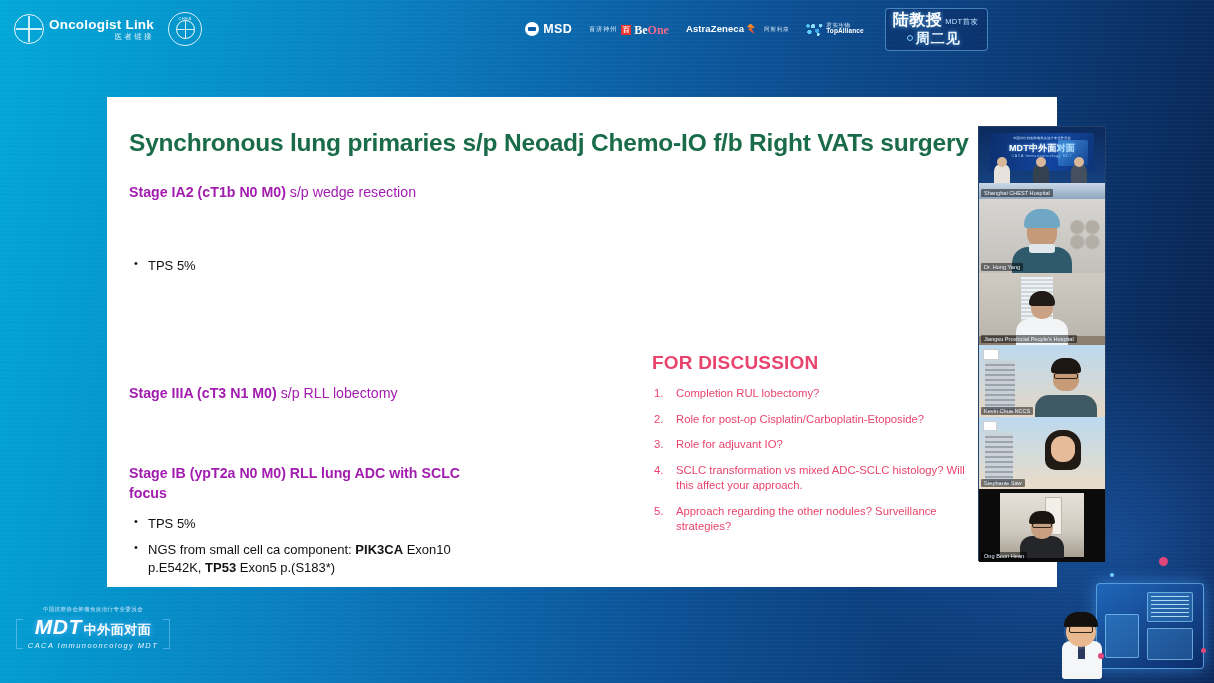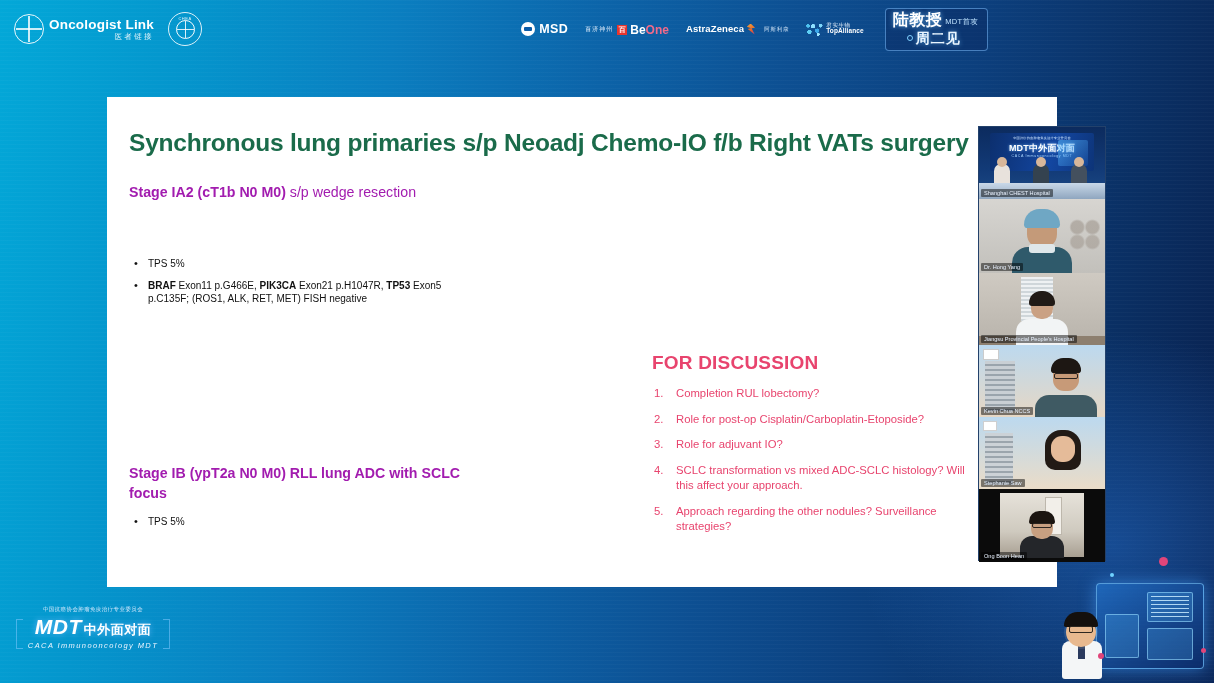--- a/index.html
+++ b/index.html
@@ -129,7 +129,7 @@
     color: #fff; font-size: 7px; line-height: 10px; text-align: center;
     font-weight: bold; flex: none;
   }
-  .beone-txt { font-size: 12px; font-weight: bold; color: #fff; }
+  .beone-txt { font-size: 12px; font-weight: bold; color: #fff; font-family: Liberation Serif, serif; }
   .beone-txt em { font-style: normal; color: #f06a8a; }
 
   .az-wrap { line-height: 1; text-align: right; gap: 9px; }

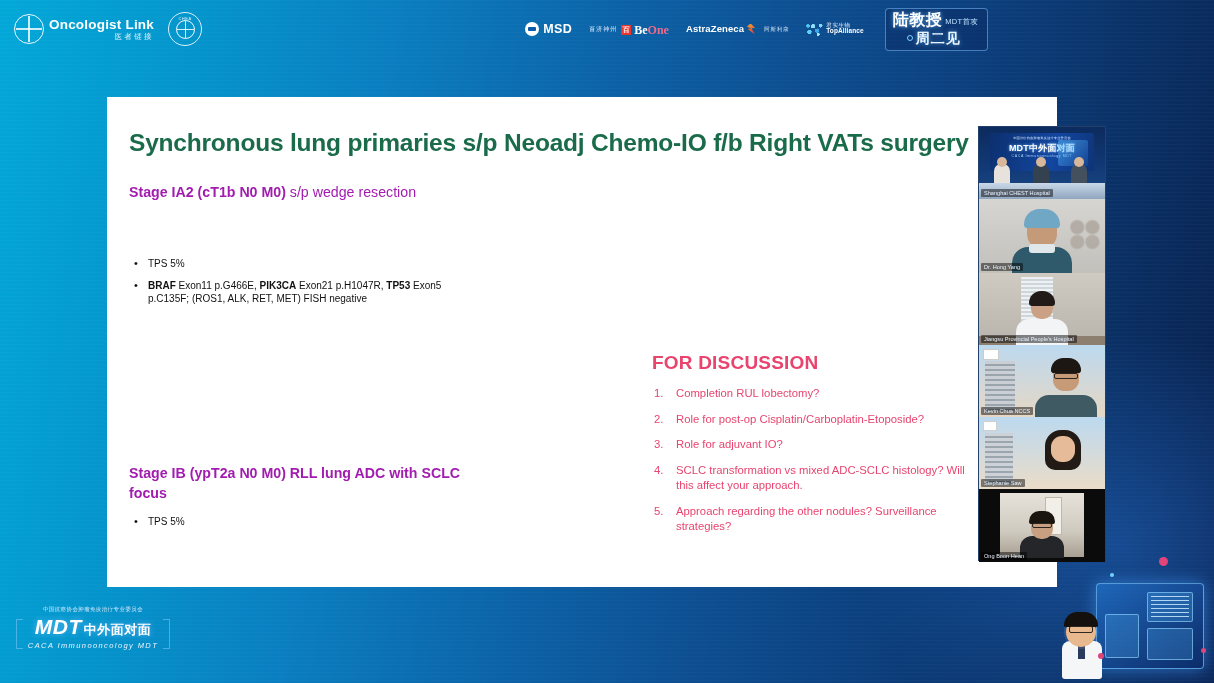--- a/index.html
+++ b/index.html
@@ -284,7 +284,7 @@
   ul.bl li {
     position: relative;
     padding-left: 19px;
-    font-size: 10px;
+    font-size: 13px;
     color: #111;
     line-height: 1.36;
     margin-bottom: 8px;

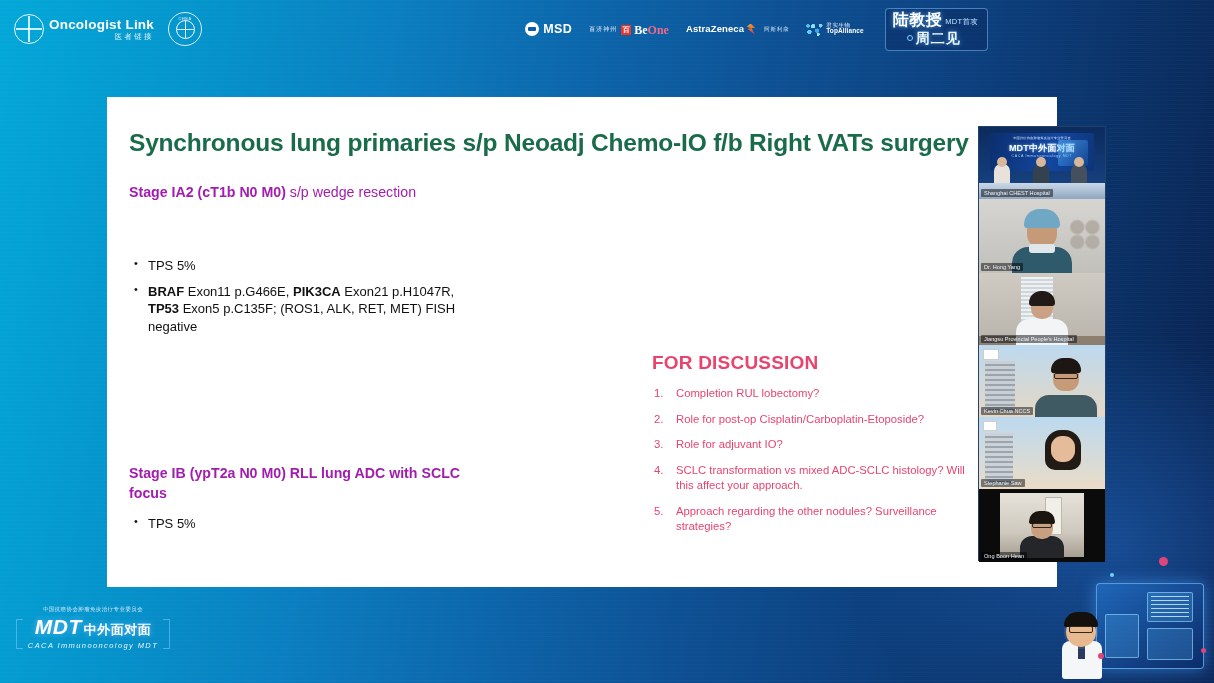--- a/index.html
+++ b/index.html
@@ -685,7 +685,6 @@
     <div class="blk" id="blk-left-2">
       <ul class="bl" style="margin-top:12px">
         <li>TPS 5%</li>
-        <li><b>BRAF</b> Exon11 p.G466E, <b>PIK3CA</b> Exon21 p.H1047R, <b>TP53</b> Exon5 p.C135F; (ROS1, ALK, RET, MET) FISH negative</li>
       </ul>
     </div>
 

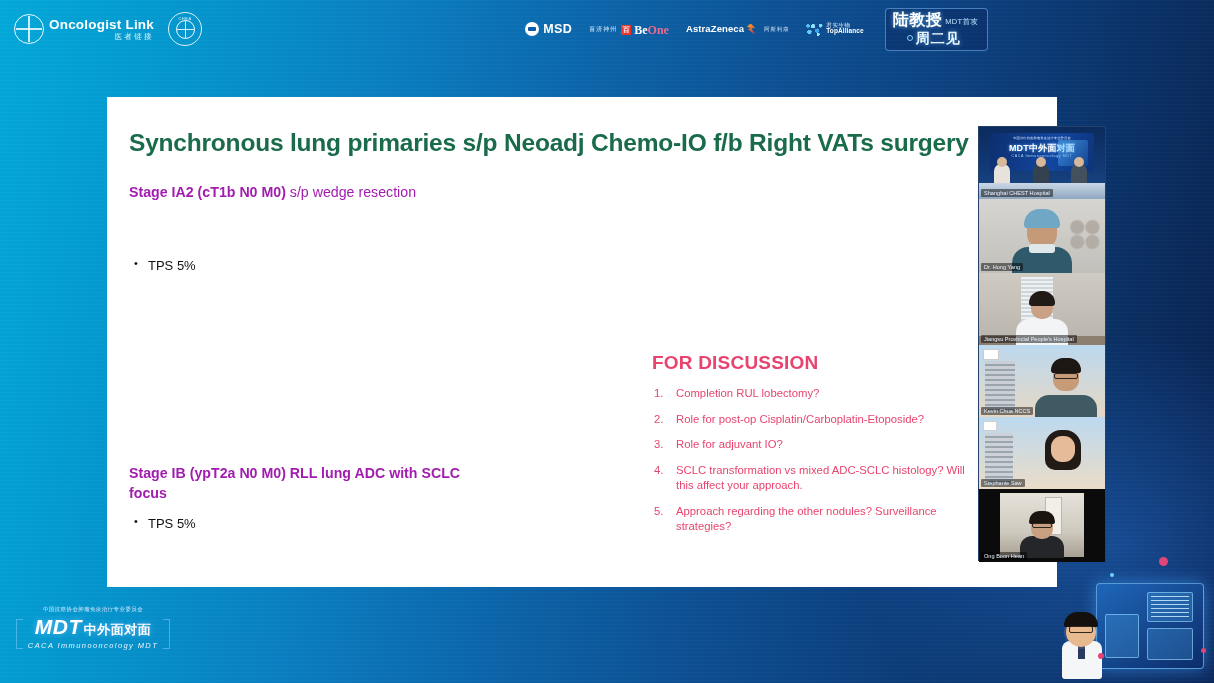--- a/index.html
+++ b/index.html
@@ -688,6 +688,11 @@
       </ul>
     </div>
 
+    <div class="blk" id="blk-left-3">
+      <div class="hdr">
+        <span>Stage IIIA (cT3 N1 M0)</span><span class="light"> s/p RLL lobectomy</span>
+      </div>
+    </div>
 
     <div class="blk" id="blk-left-4">
       <div class="hdr">Stage IB (ypT2a N0 M0) RLL lung ADC with SCLC focus</div>

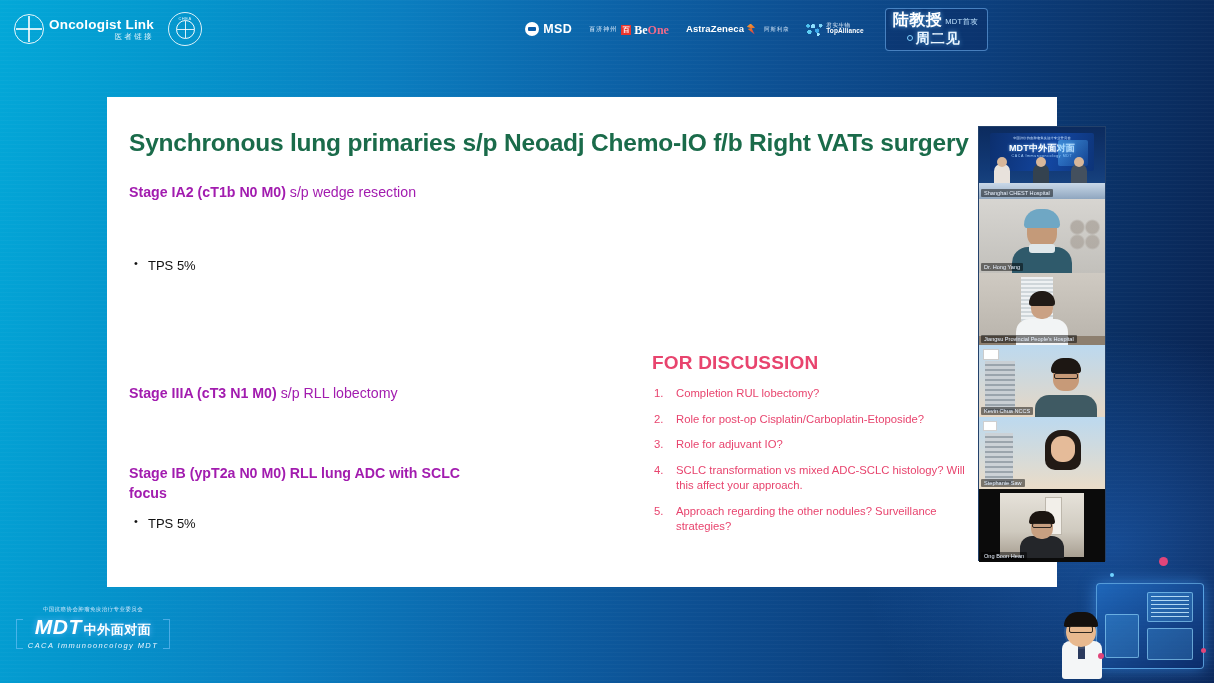--- a/index.html
+++ b/index.html
@@ -698,6 +698,7 @@
       <div class="hdr">Stage IB (ypT2a N0 M0) RLL lung ADC with SCLC focus</div>
       <ul class="bl" style="margin-top:12px">
         <li>TPS 5%</li>
+        <li>NGS from small cell ca component: <b>PIK3CA</b> Exon10 p.E542K, <b>TP53</b> Exon5 p.(S183*)</li>
       </ul>
     </div>
 

